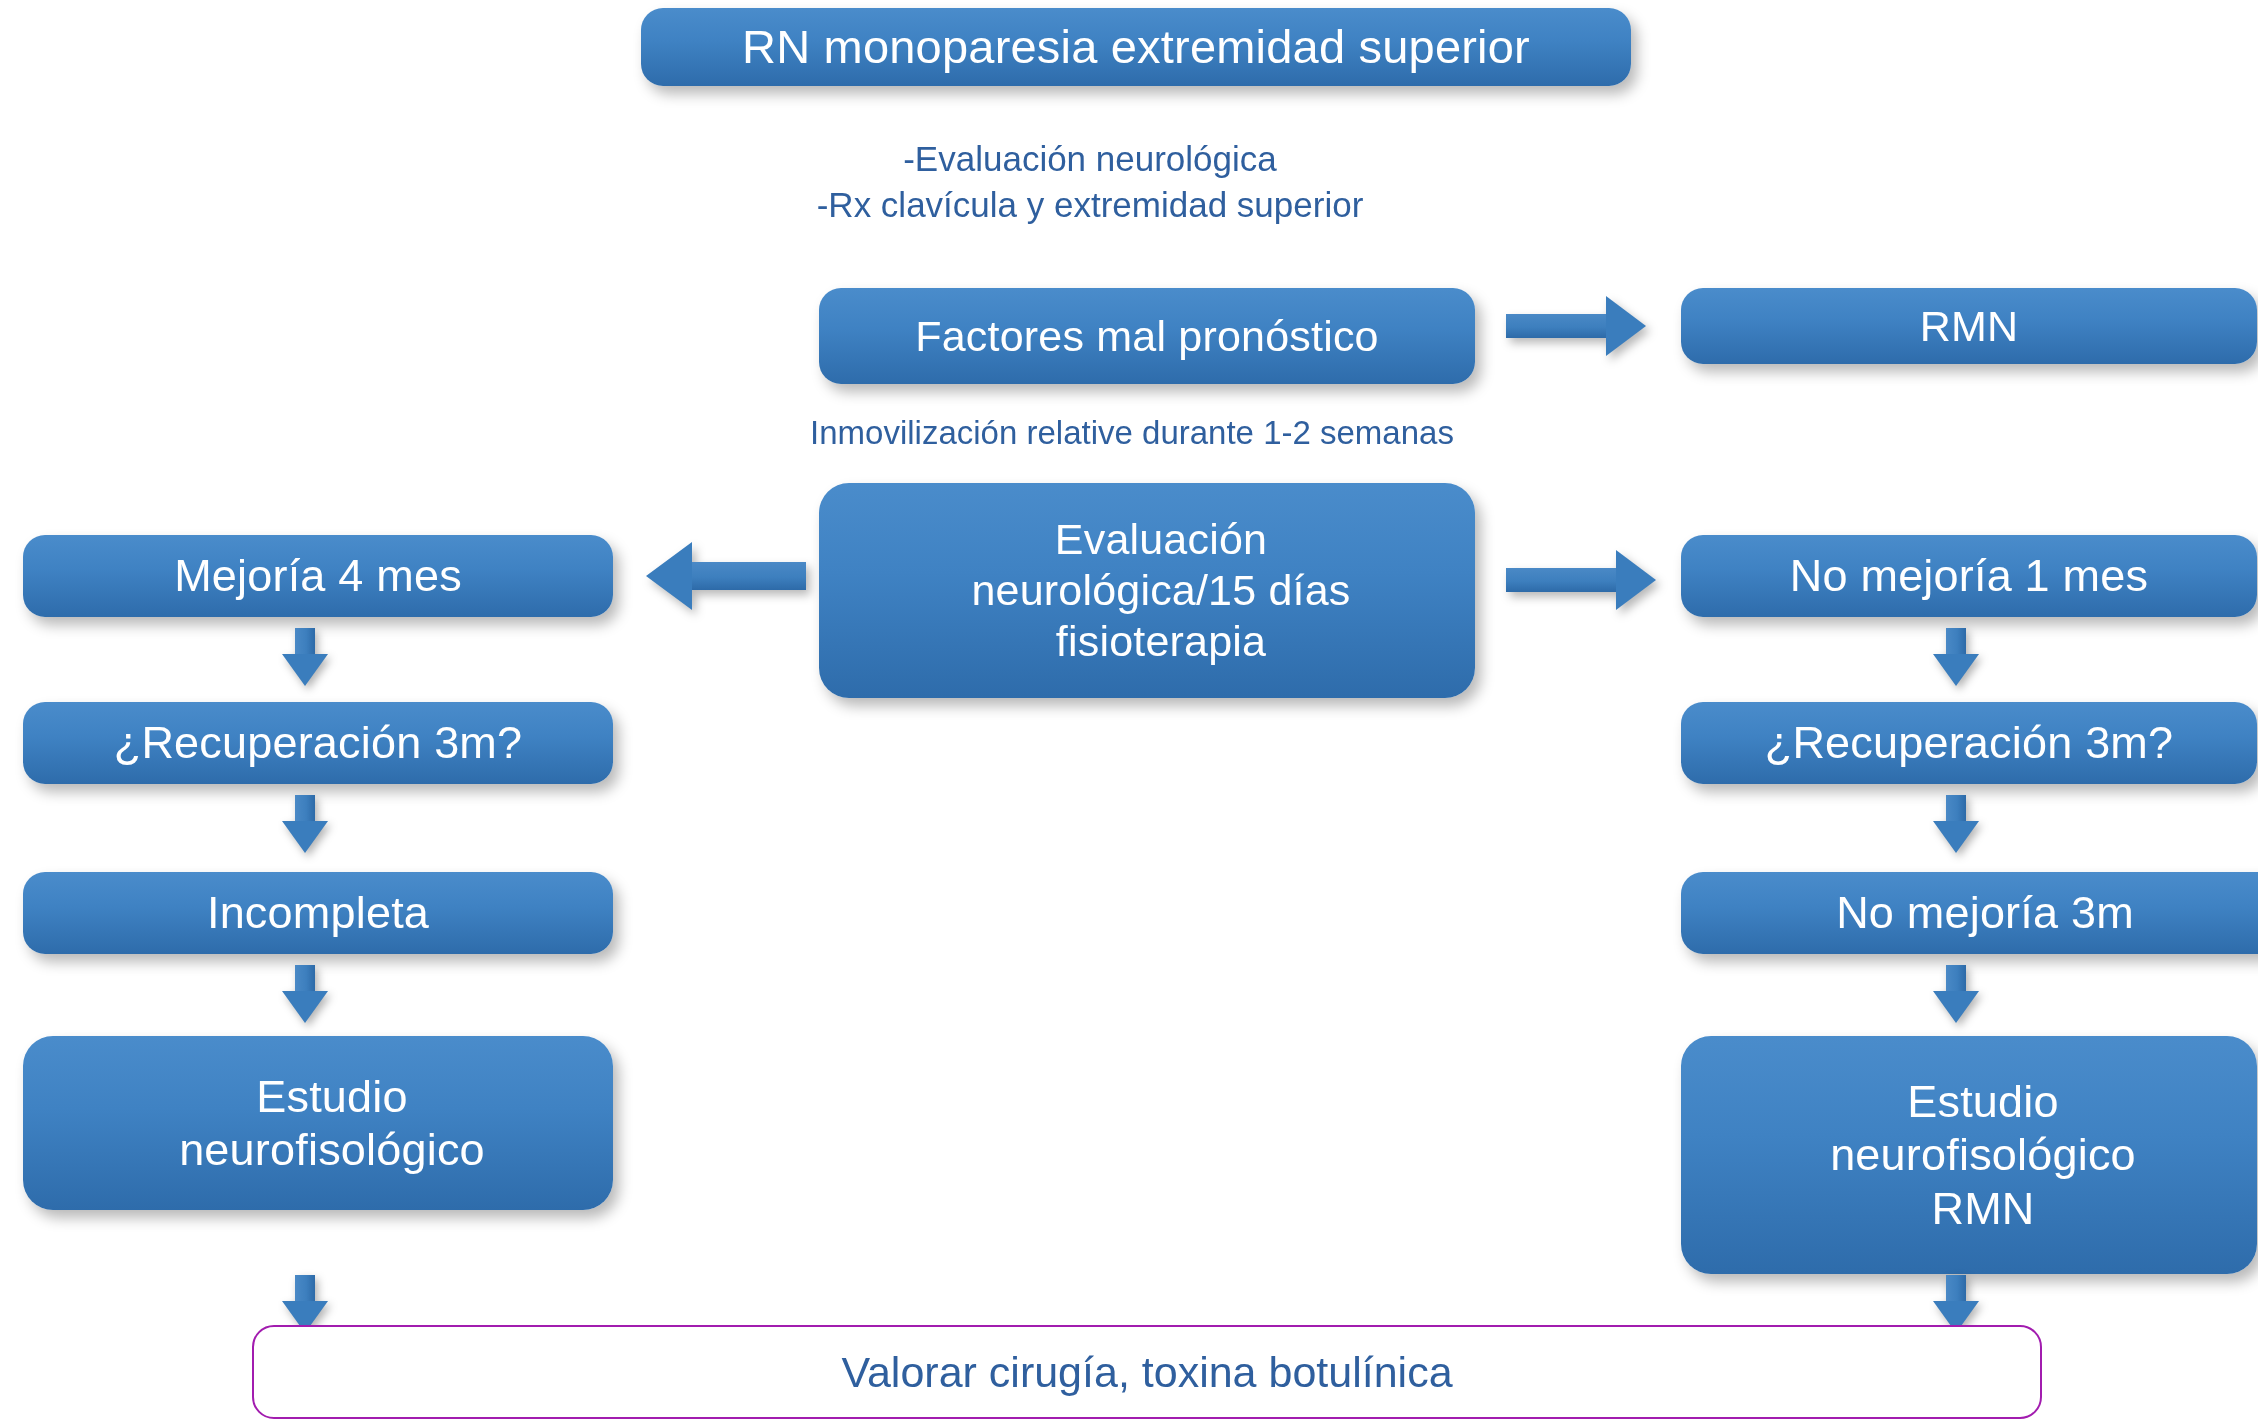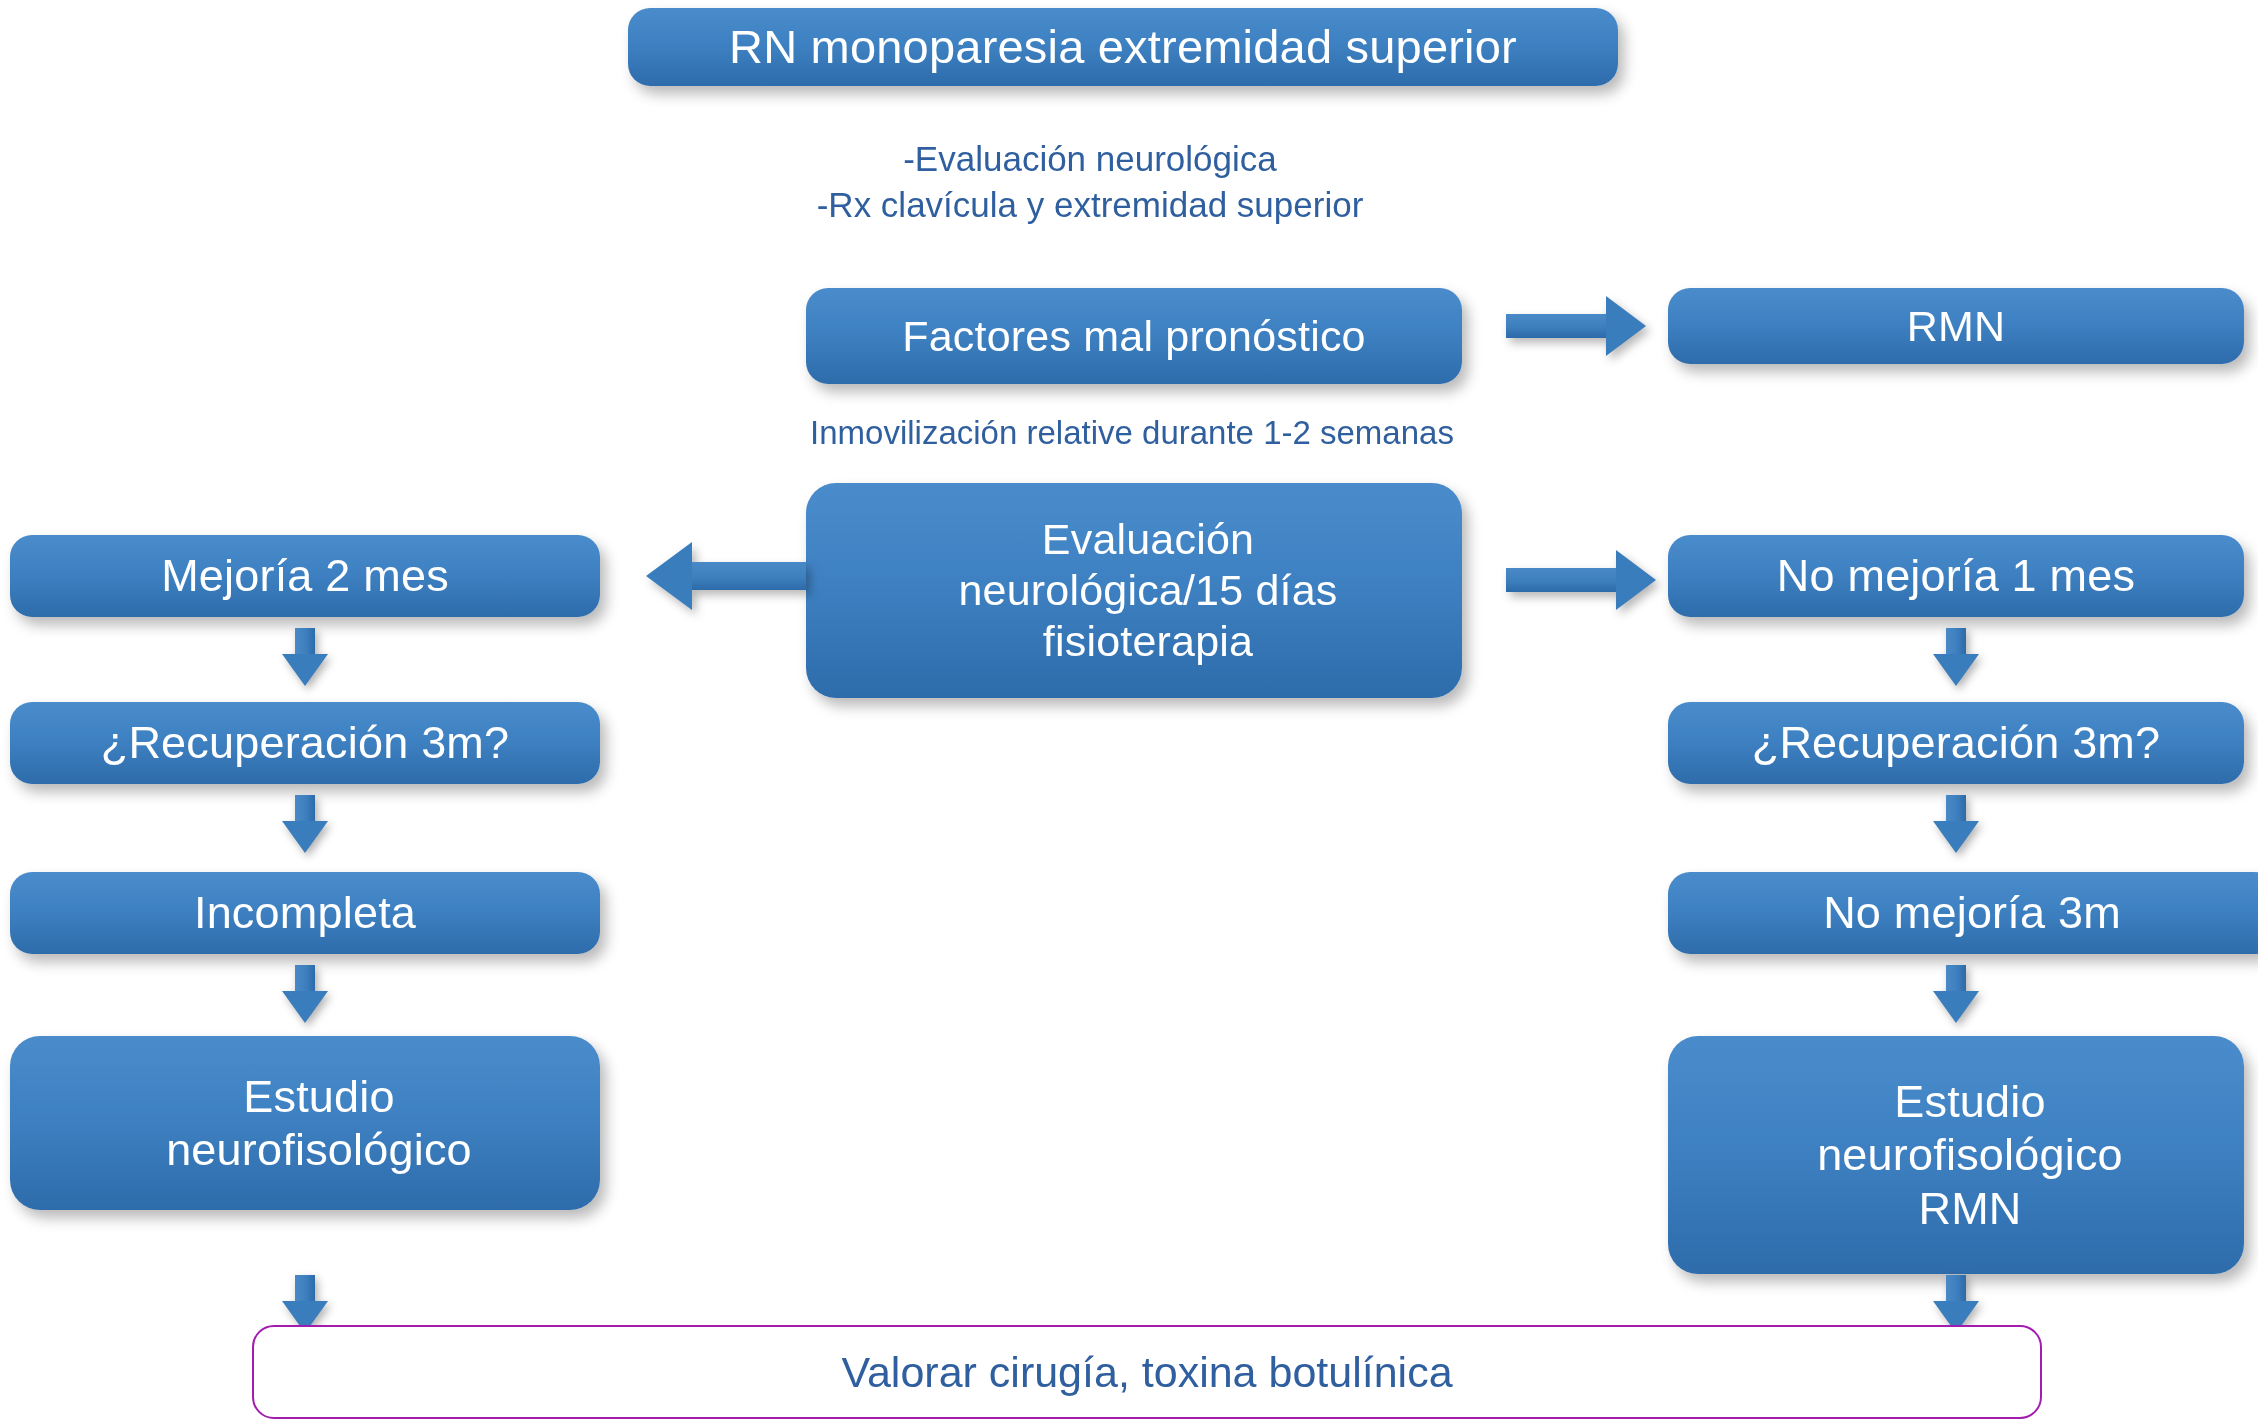--- a/index.html
+++ b/index.html
@@ -33,6 +33,7 @@
     letter-spacing: 0.2px;
     white-space: pre-line;
     padding: 4px 12px;
+    margin-left: 13px;
   }
   .node.tall { border-radius: 30px; padding-left: 40px; }
 

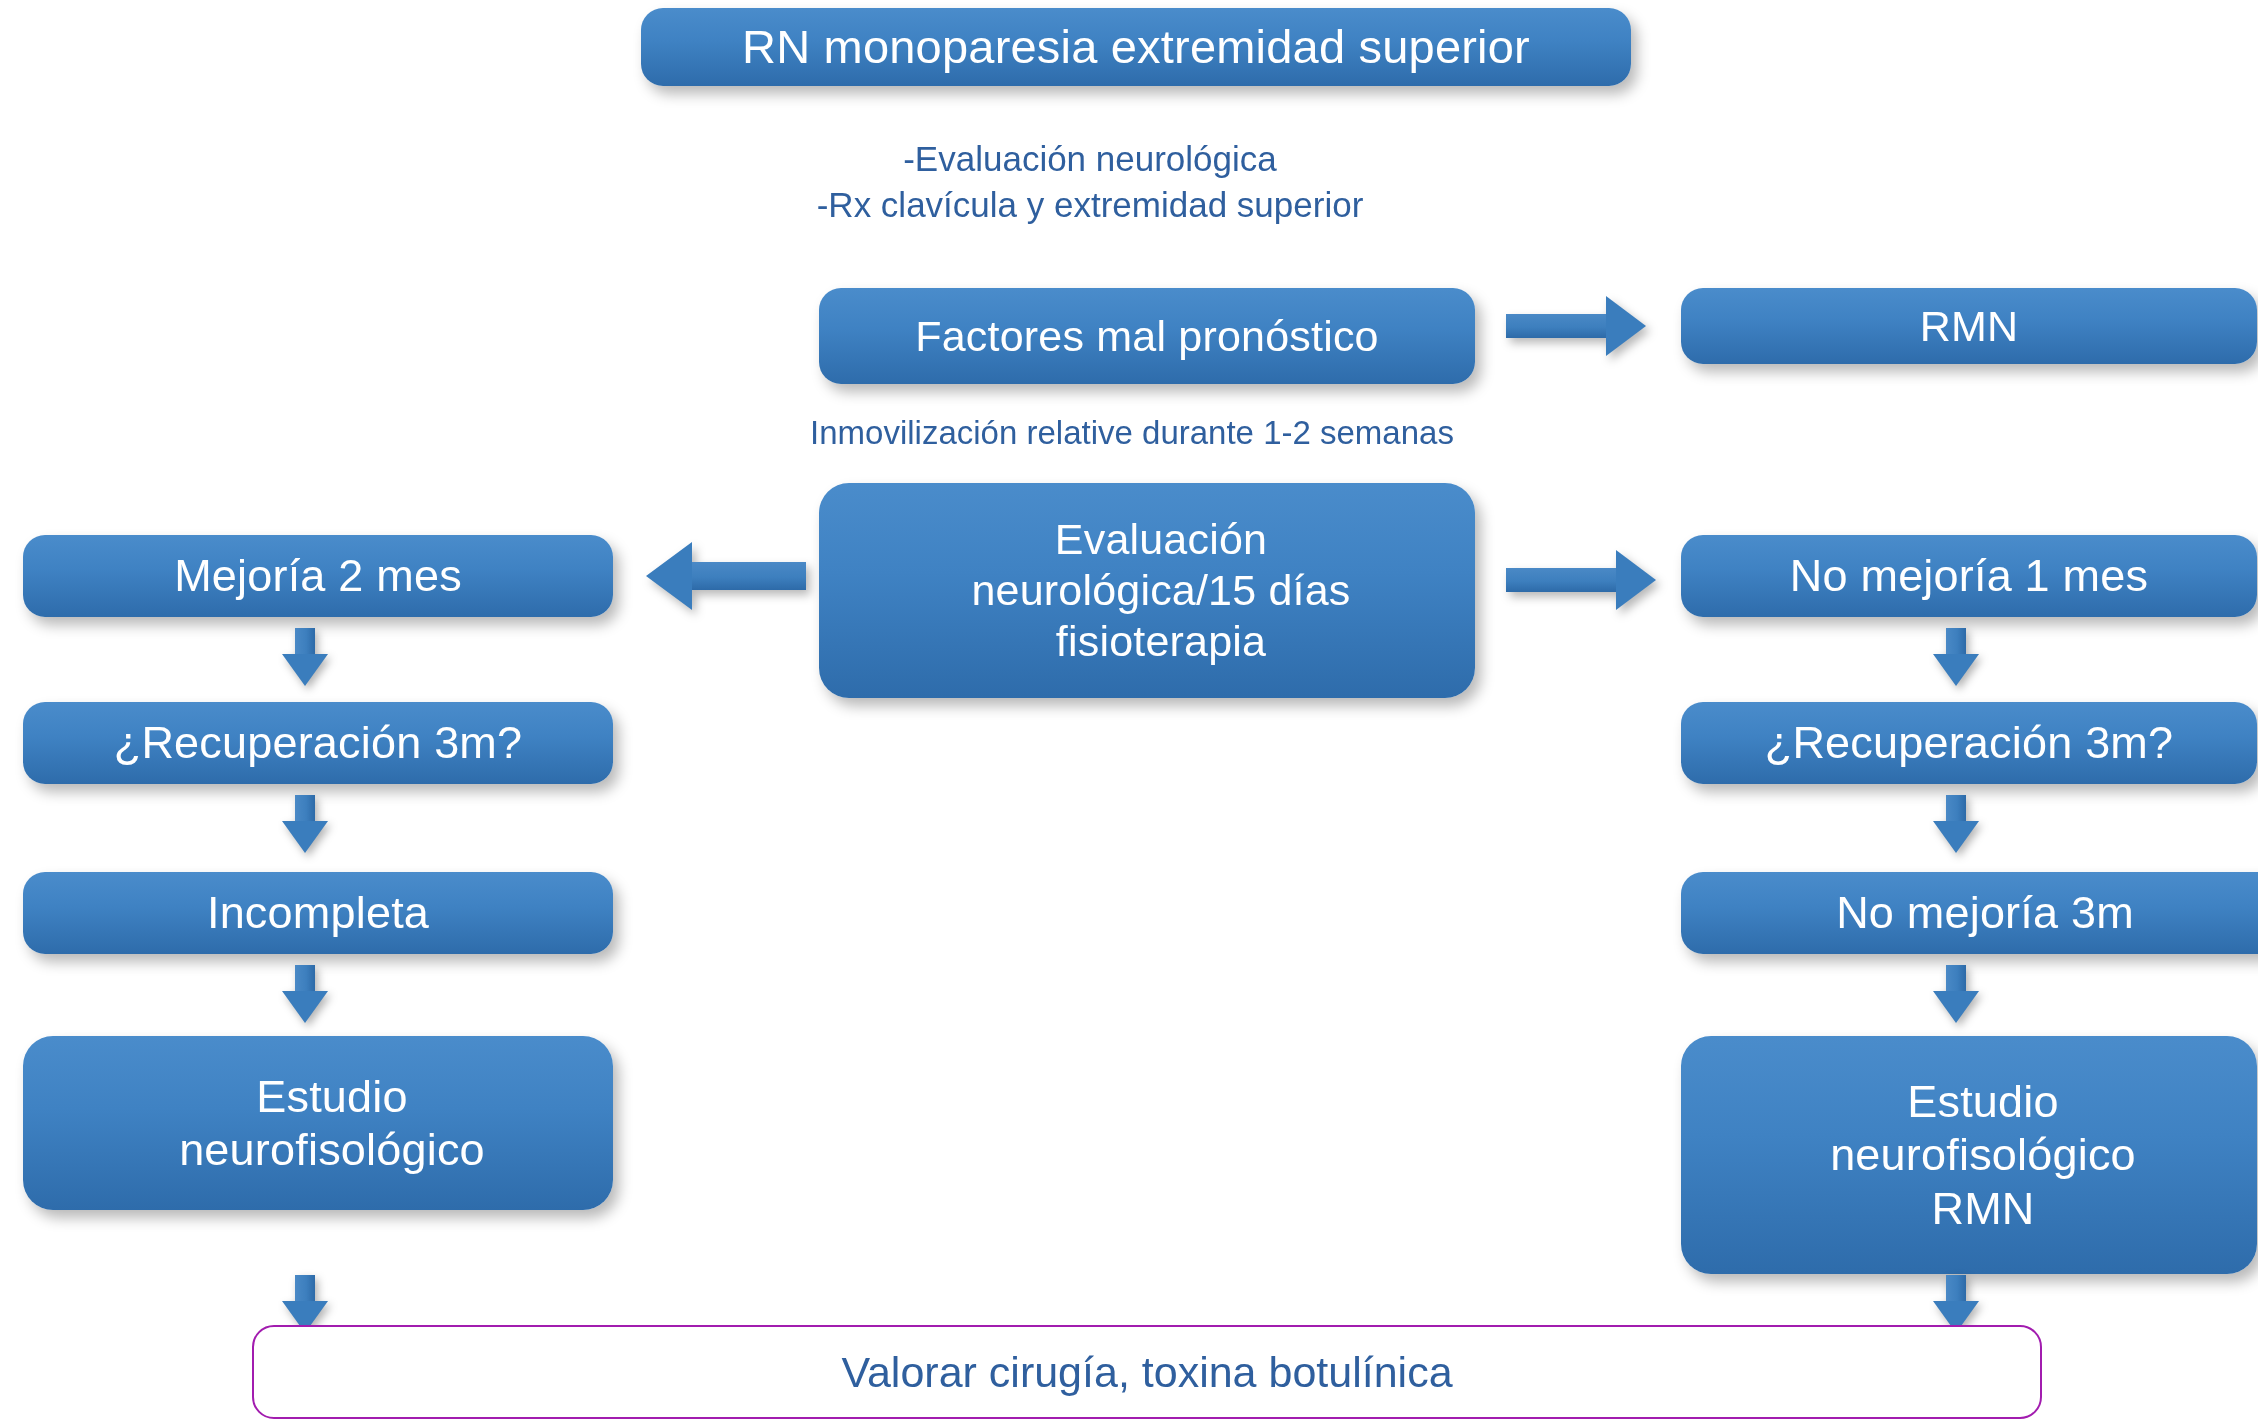--- a/index.html
+++ b/index.html
@@ -163,7 +163,7 @@
   </div>
 
   <div class="node" style="left:10px; top:535px; width:590px; height:82px; font-size:45px;">
-    <span>Mejoría 2 mes</span>
+    <span>Mejoría 4 mes</span>
   </div>
 
   <div class="down-arrow" style="left:282px; top:628px;">

